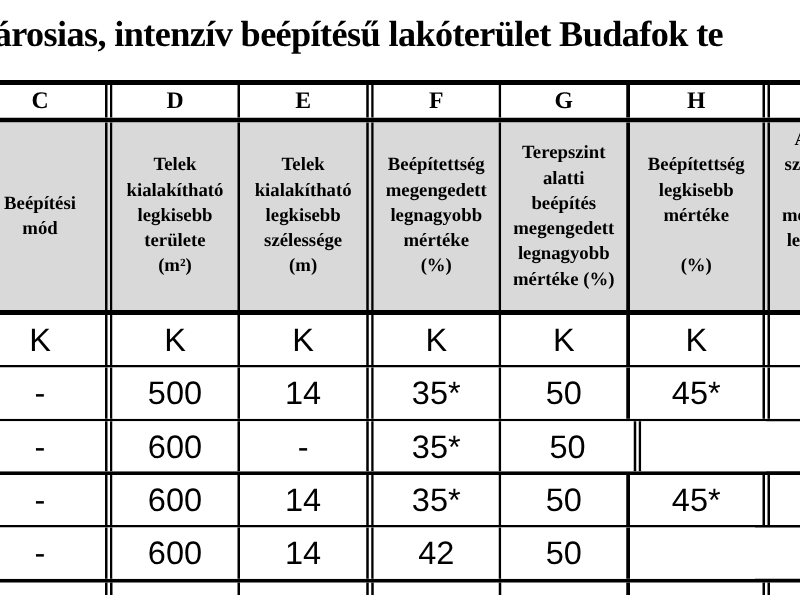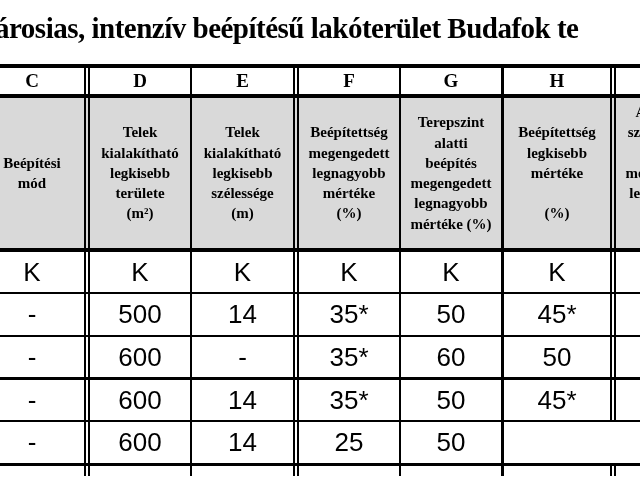--- a/index.html
+++ b/index.html
@@ -164,7 +164,6 @@
       <div class="cell col-d">600</div>
       <div class="cell col-e">-</div>
       <div class="cell col-f">35*</div>
-      <div class="cell col-g">60</div>
       <div class="cell col-h">50</div>
       <div class="cell col-i"></div>
     </div>

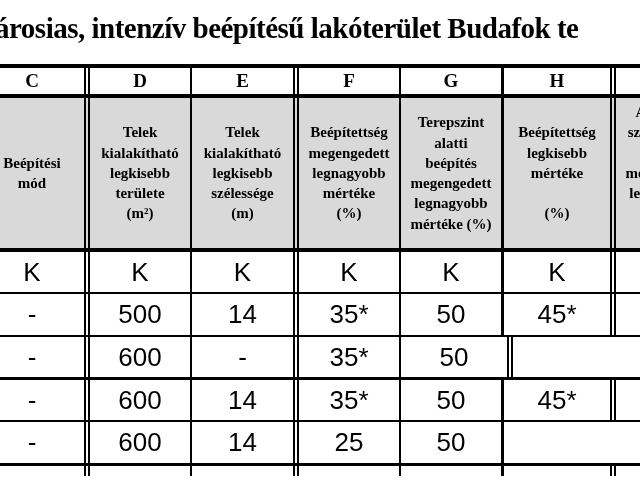--- a/index.html
+++ b/index.html
@@ -182,7 +182,7 @@
       <div class="cell col-c">-</div>
       <div class="cell col-d">600</div>
       <div class="cell col-e">14</div>
-      <div class="cell col-f">25</div>
+      <div class="cell col-f">42</div>
       <div class="cell col-g">50</div>
       <div class="cell col-i"></div>
     </div>

